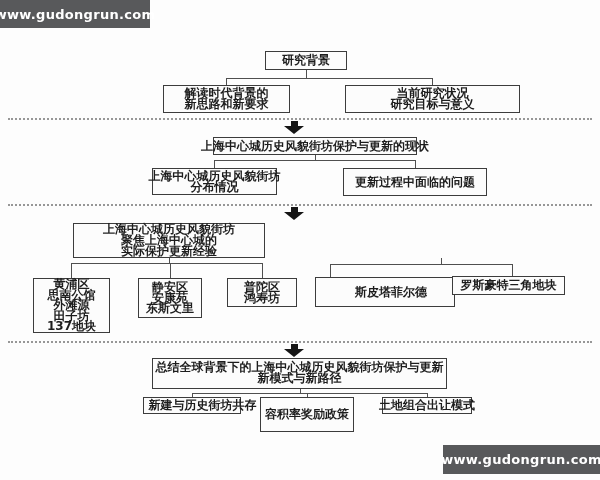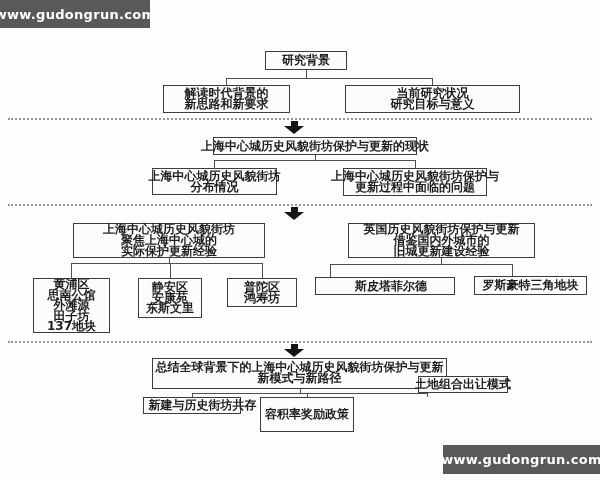--- a/index.html
+++ b/index.html
@@ -84,7 +84,6 @@
     <span class="ln">分布情况</span>
   </div>
   <div class="box" style="left:343px; top:168px; width:144px; height:28px;">
-    <span class="ln">上海中心城历史风貌街坊保护与</span>
     <span class="ln">更新过程中面临的问题</span>
   </div>
 

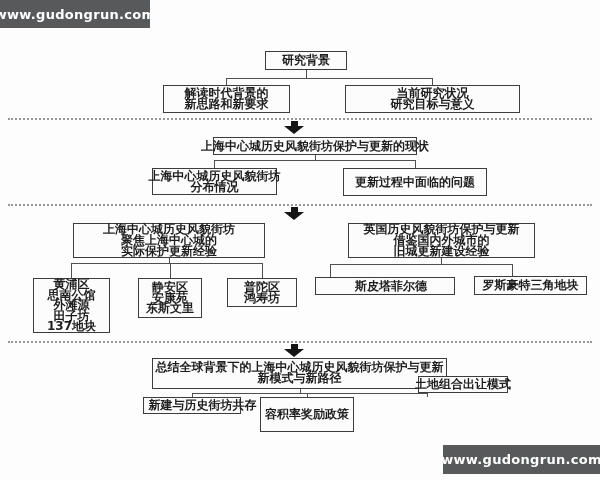--- a/index.html
+++ b/index.html
@@ -122,11 +122,6 @@
     <span class="ln">鸿寿坊</span>
   </div>
 
-  <div class="box" style="left:348px; top:223px; width:187px; height:35px;">
-    <span class="ln">英国历史风貌街坊保护与更新</span>
-    <span class="ln">借鉴国内外城市的</span>
-    <span class="ln">旧城更新建设经验</span>
-  </div>
 
   <div class="vline" style="left:441px; top:258px; height:6px;"></div>
   <div class="hline" style="left:330px; top:264px; width:183px;"></div>

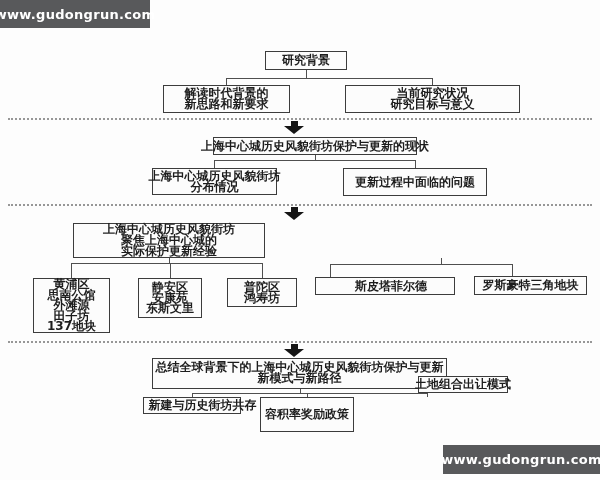--- a/index.html
+++ b/index.html
@@ -128,7 +128,7 @@
   <div class="vline" style="left:330px; top:264px; height:13px;"></div>
   <div class="vline" style="left:512px; top:264px; height:12px;"></div>
 
-  <div class="box" style="left:315px; top:277px; width:140px; height:18px;padding-left:12px;">
+  <div class="box" style="left:315px; top:277px; width:140px; height:30px;padding-left:12px;">
     <span class="ln">斯皮塔菲尔德</span>
   </div>
   <div class="box" style="left:474px; top:276px; width:113px; height:19px;">

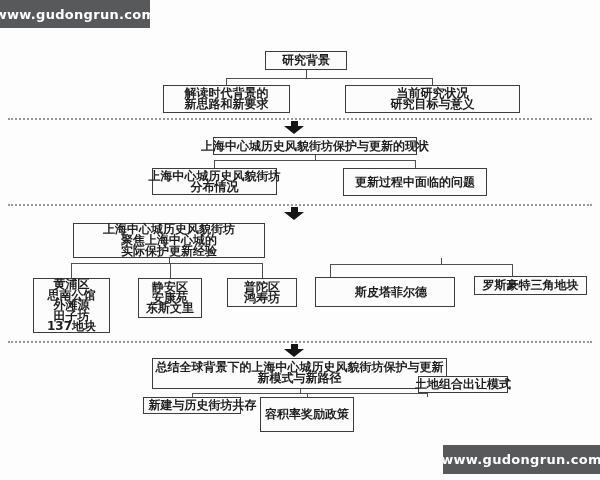--- a/index.html
+++ b/index.html
@@ -131,7 +131,7 @@
   <div class="box" style="left:315px; top:277px; width:140px; height:30px;padding-left:12px;">
     <span class="ln">斯皮塔菲尔德</span>
   </div>
-  <div class="box" style="left:474px; top:276px; width:113px; height:19px;">
+  <div class="box" style="left:452px; top:276px; width:113px; height:19px;">
     <span class="ln">罗斯豪特三角地块</span>
   </div>
 

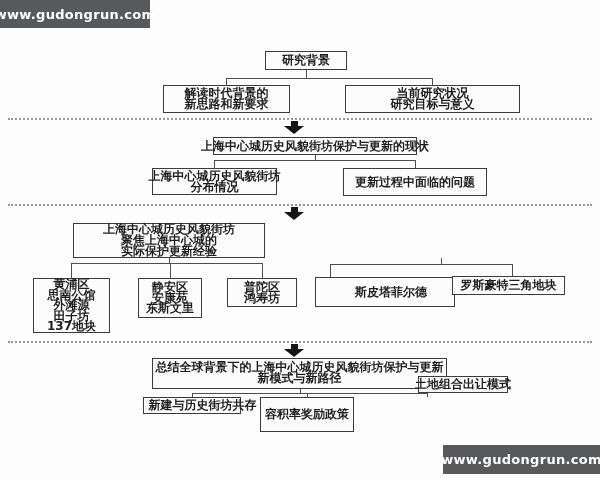--- a/index.html
+++ b/index.html
@@ -158,7 +158,7 @@
   <div class="box" style="left:260px; top:397px; width:94px; height:35px;">
     <span class="ln">容积率奖励政策</span>
   </div>
-  <div class="box" style="left:382px; top:376px; width:90px; height:17px;margin-left:36px;">
+  <div class="box" style="left:382px; top:397px; width:90px; height:17px;">
     <span class="ln">土地组合出让模式</span>
   </div>
 

